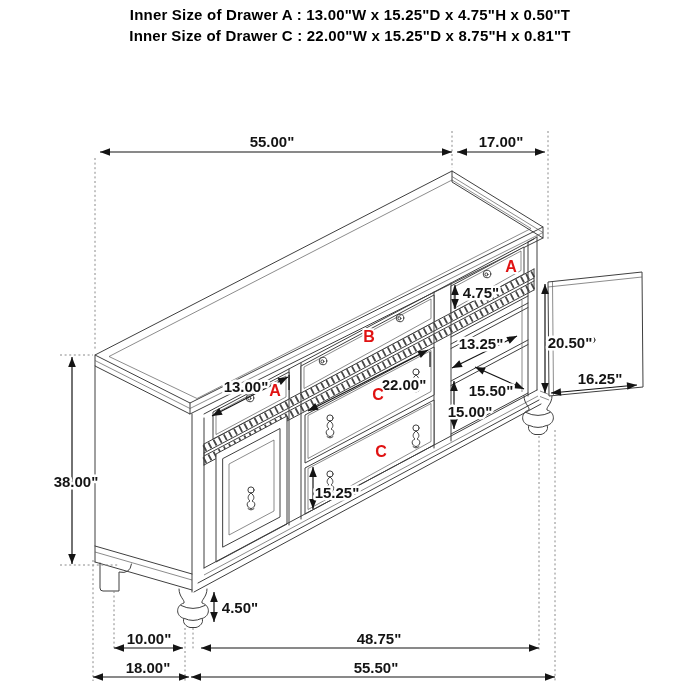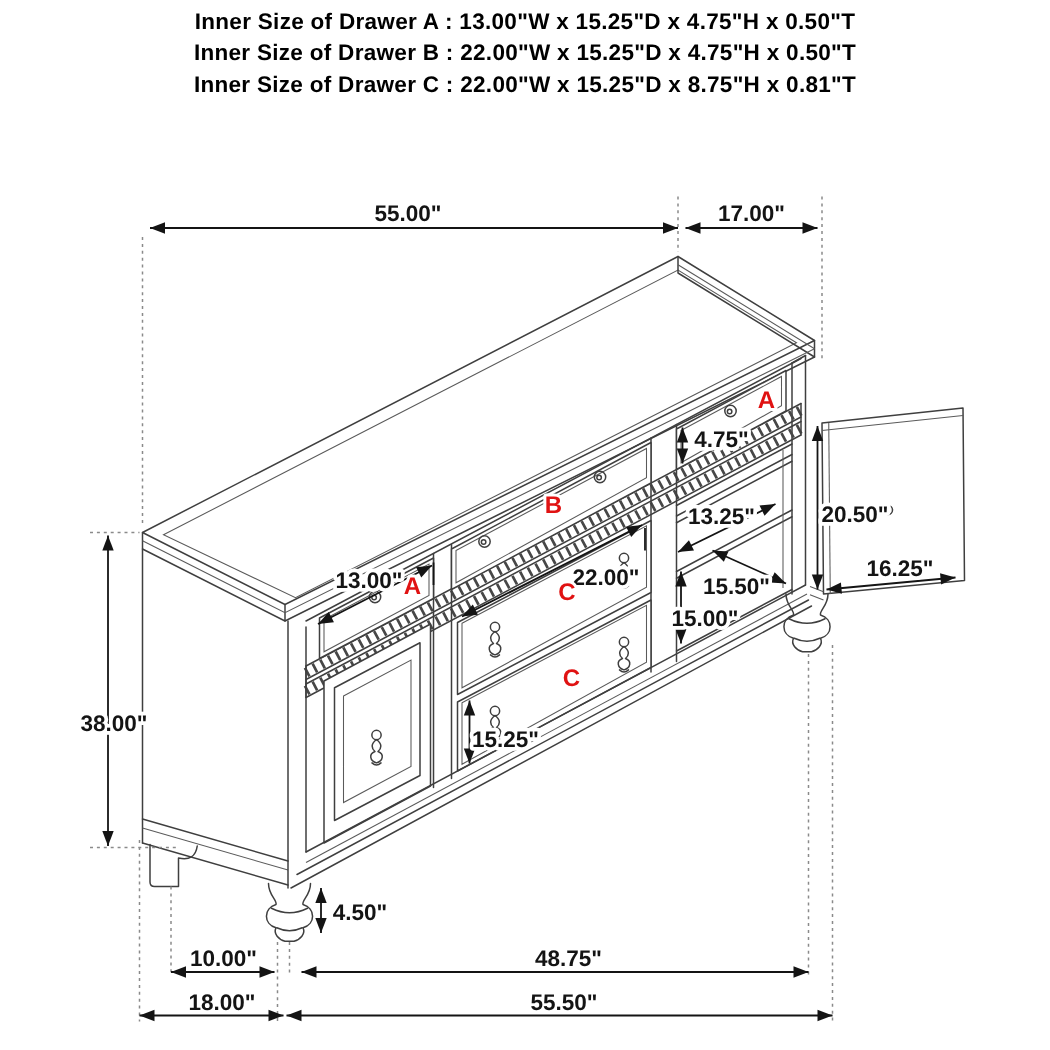--- a/index.html
+++ b/index.html
@@ -27,7 +27,6 @@
 
   <div id="title-block">
     <div>Inner Size of Drawer A : 13.00"W x 15.25"D x 4.75"H x 0.50"T</div>
-    <div>Inner Size of Drawer B : 22.00"W x 15.25"D x 4.75"H x 0.50"T</div>
     <div>Inner Size of Drawer C : 22.00"W x 15.25"D x 8.75"H x 0.81"T</div>
   </div>
 

